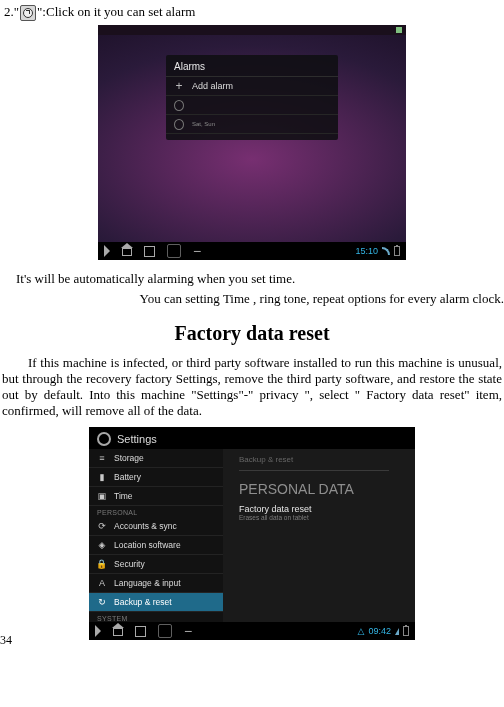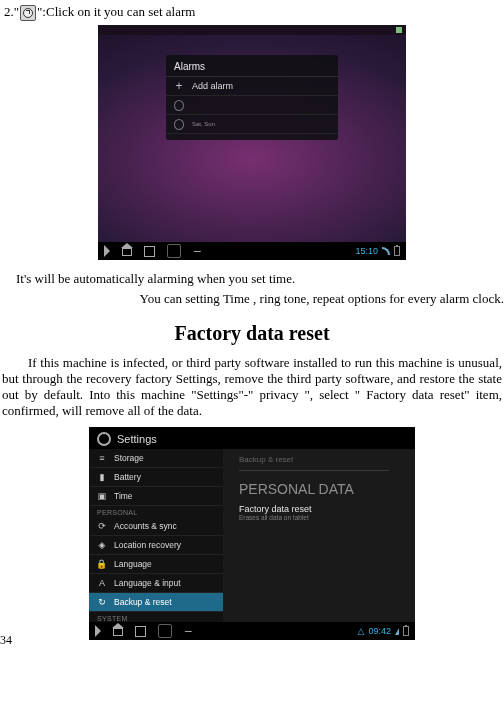--- a/index.html
+++ b/index.html
@@ -329,7 +329,7 @@
         </div>
       <div class="s2-row">
           <span class="s2-ico">◈</span>
-          <span>Location recovery</span>
+          <span>Location software</span>
         </div>
       <div class="s2-row">
           <span class="s2-ico">🔒</span>

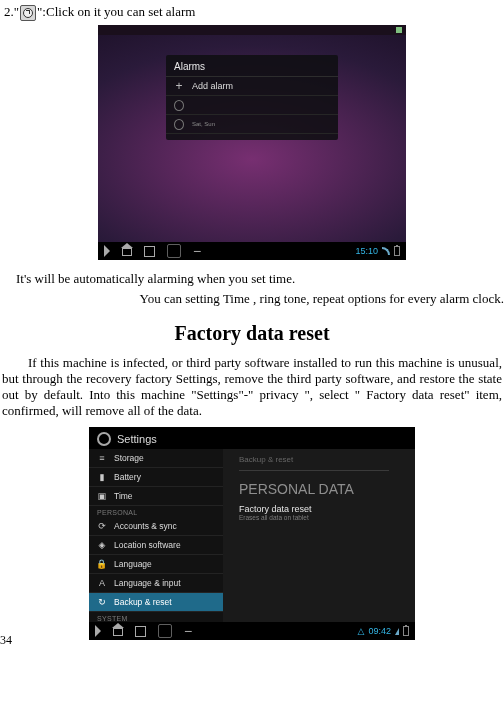--- a/index.html
+++ b/index.html
@@ -333,7 +333,7 @@
         </div>
       <div class="s2-row">
           <span class="s2-ico">🔒</span>
-          <span>Language</span>
+          <span>Security</span>
         </div>
       <div class="s2-row">
           <span class="s2-ico">A</span>

